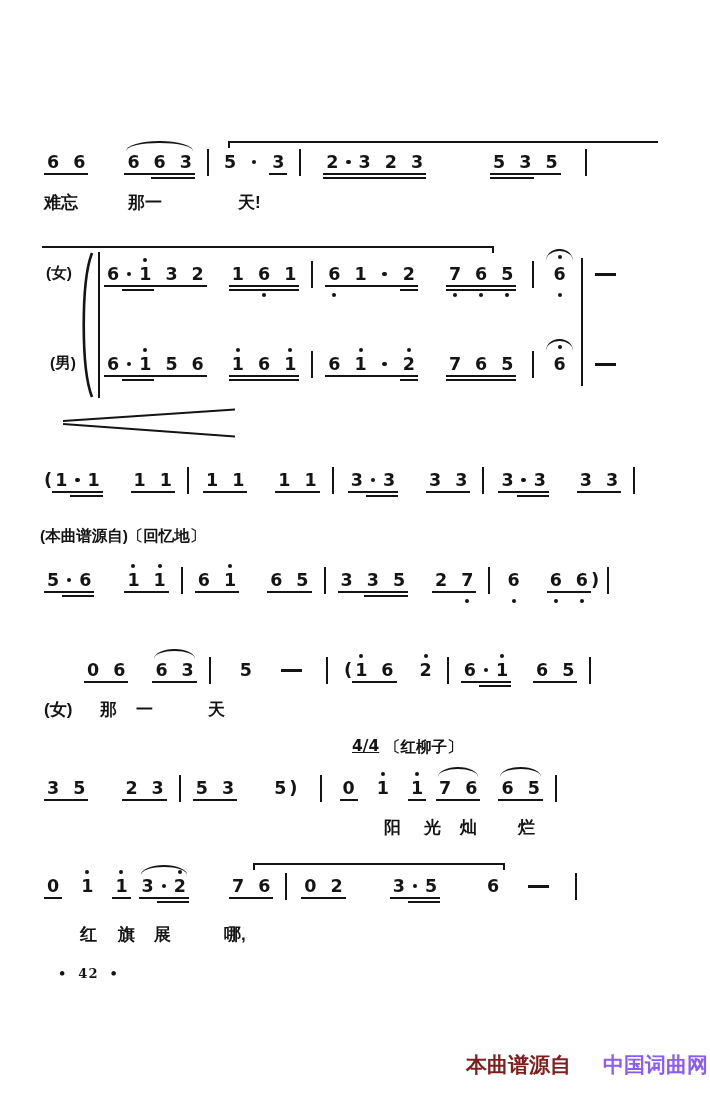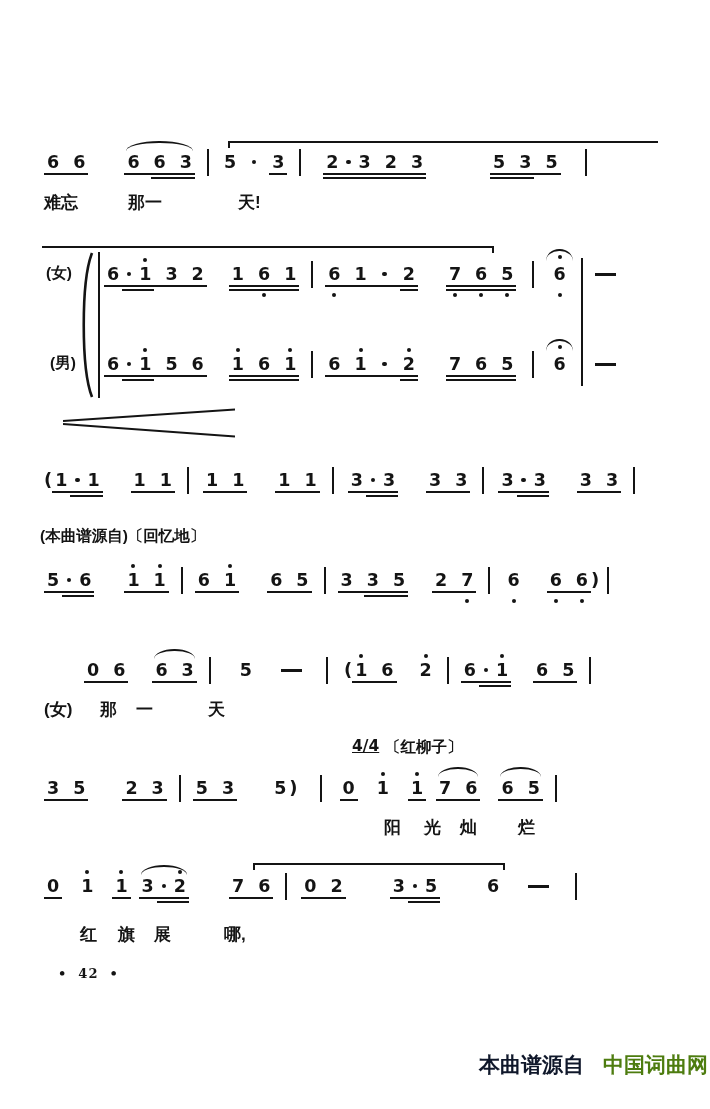--- a/index.html
+++ b/index.html
@@ -45,7 +45,7 @@
   
   .footer{position:absolute;right:2px;bottom:6px;white-space:pre;
           font-family:"Liberation Sans","DejaVu Sans",sans-serif;font-weight:700;font-size:21px;}
-  .fprefix{color:#0f172a;margin-right:19px;}
+  .fprefix{color:#7f1d1d;margin-right:32px;}
   .fbrand{color:#4d7c0f;}
 </style>
 </head>

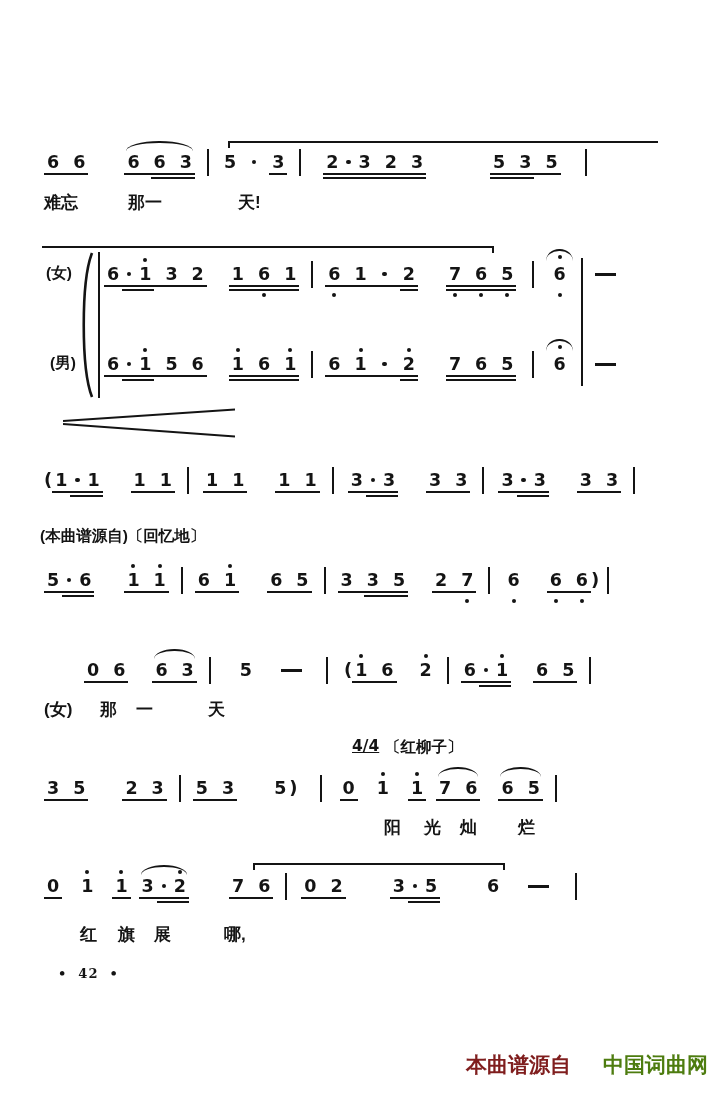--- a/index.html
+++ b/index.html
@@ -46,7 +46,7 @@
   .footer{position:absolute;right:2px;bottom:6px;white-space:pre;
           font-family:"Liberation Sans","DejaVu Sans",sans-serif;font-weight:700;font-size:21px;}
   .fprefix{color:#7f1d1d;margin-right:32px;}
-  .fbrand{color:#4d7c0f;}
+  .fbrand{color:#8b5cf6;}
 </style>
 </head>
 <body>

